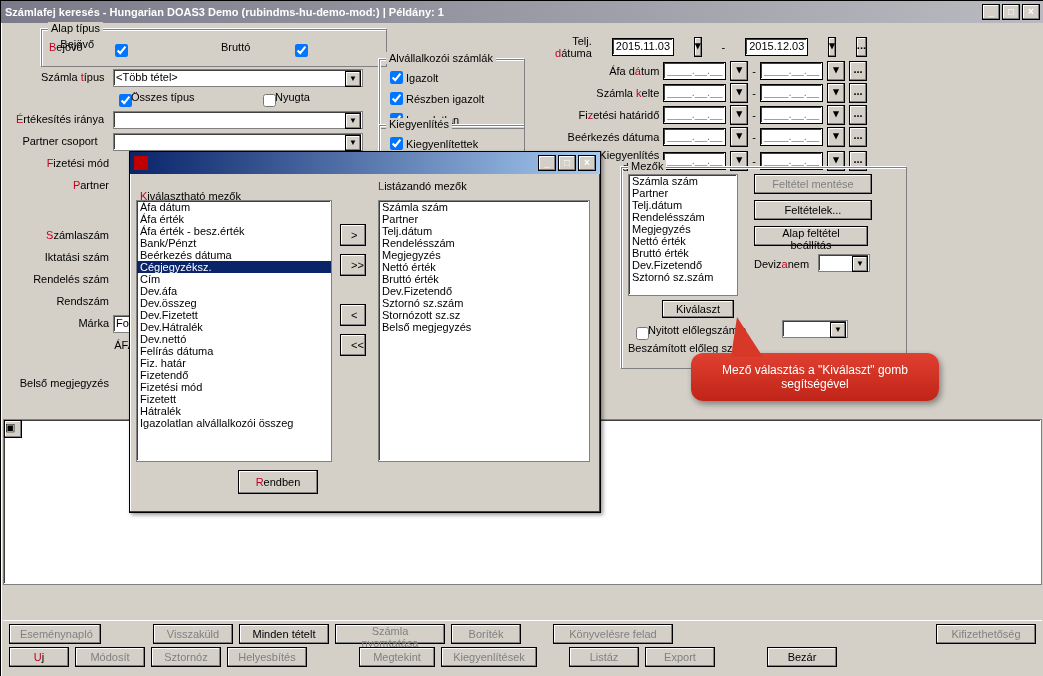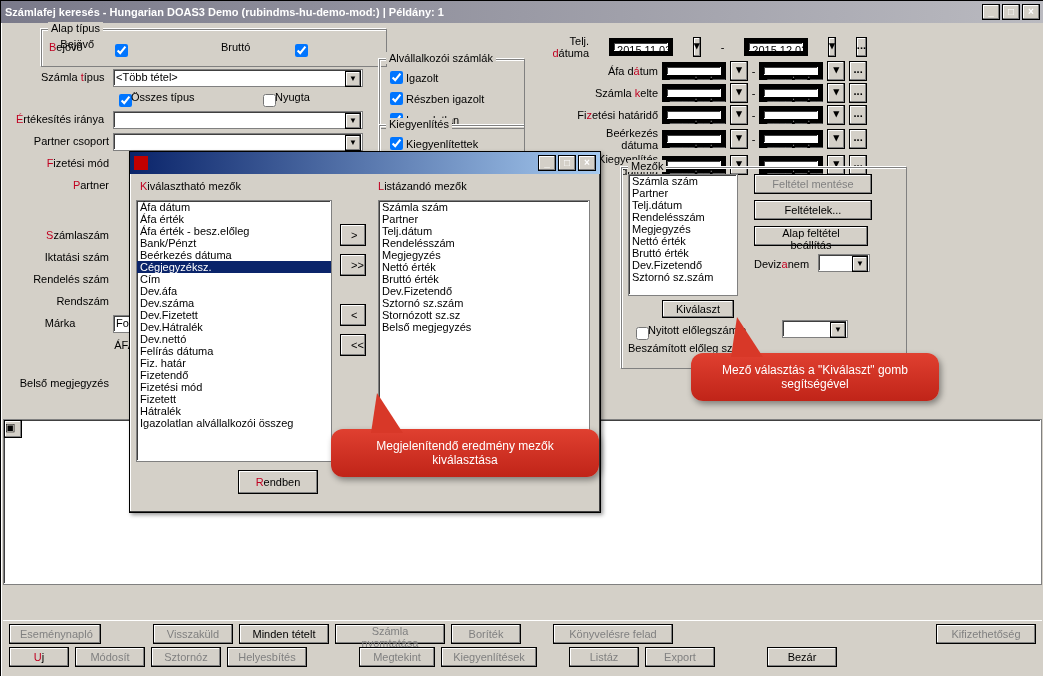--- a/index.html
+++ b/index.html
@@ -21,7 +21,7 @@
 .listbox div{padding:0 3px;white-space:nowrap;cursor:default}
 .listbox div.sel{background:#0a246a;color:#fff}
 .row{display:flex;align-items:center;margin:2px 0}
-.dateinp{background:#fff;border:5px solid #000000;box-shadow:inset -1px -1px 0 #fff,inset 1px 1px 0 #404040;width:64px;height:18px;padding:1px 3px;box-sizing:border-box;color:#808080}
+.dateinp{background:#fff;border:1px solid #000000;box-shadow:inset -1px -1px 0 #fff,inset 1px 1px 0 #404040;width:64px;height:18px;padding:1px 3px;box-sizing:border-box;color:#808080}
 .dotbtn{width:18px;height:18px;background:#d4d0c8;border:1px solid #000;box-shadow:inset -1px -1px 0 #808080,inset 1px 1px 0 #fff;text-align:center;line-height:15px;font-weight:bold;cursor:pointer}
 .modal{position:absolute;background:#d4d0c8;border:1px solid #000;box-shadow:2px 2px 4px rgba(0,0,0,.4),inset -1px -1px 0 #404040,inset 1px 1px 0 #fff}
 .callout{position:absolute;background:linear-gradient(to bottom,#e04030,#c02418);color:#fff;border-radius:12px;padding:10px 14px;text-align:center;box-shadow:2px 3px 6px rgba(0,0,0,.4);font-size:12px;z-index:50}

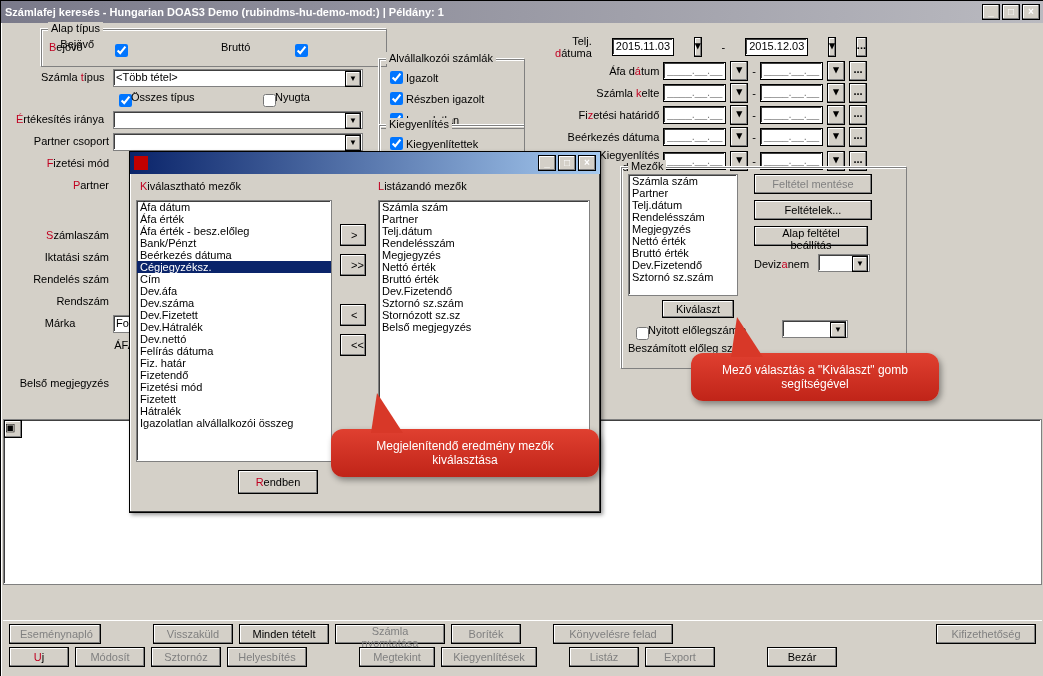--- a/index.html
+++ b/index.html
@@ -74,7 +74,7 @@
         <div class="arr">▼</div>
       </div>
 
-    <div style="position:absolute;left:10px;top:112px;text-align:right;width:98px">Partner csoport</div>
+    <div style="position:absolute;left:10px;top:112px;text-align:center;width:98px">Partner csoport</div>
     <div class="combo" style="position:absolute;left:112px;top:110px;width:250px">
         <div class="arr">▼</div>
       </div>

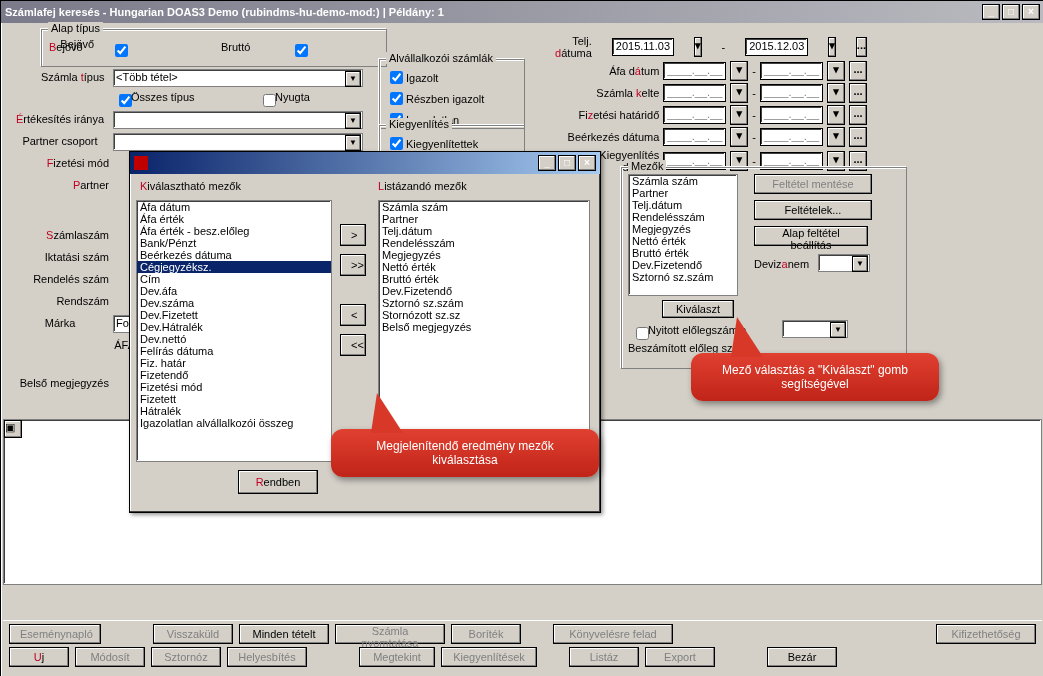--- a/index.html
+++ b/index.html
@@ -215,7 +215,7 @@
         </div>
       </div>
       <div style="padding:10px;position:relative;height:330px">
-        <div style="position:absolute;left:10px;top:6px"><span class="hl">K</span><span>iválasztható mezők</span></div>
+        <div style="position:absolute;left:10px;top:16px"><span class="hl">K</span><span>iválasztható mezők</span></div>
         <div style="position:absolute;left:248px;top:6px"><span class="hl">L</span><span>istázandó mezők</span></div>
         <div class="listbox" id="ml" style="position:absolute;left:6px;top:26px;width:194px;height:260px">
             <div>Áfa dátum</div>

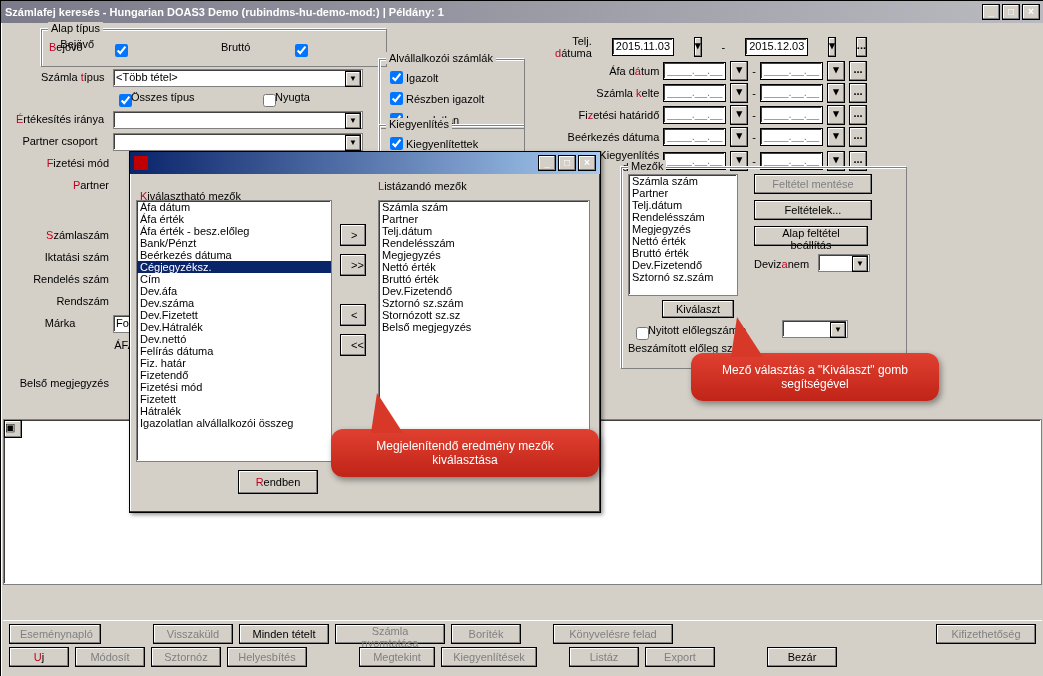--- a/index.html
+++ b/index.html
@@ -220,7 +220,7 @@
         <div class="listbox" id="ml" style="position:absolute;left:6px;top:26px;width:194px;height:260px">
             <div>Áfa dátum</div>
             <div>Áfa érték</div>
-            <div>Áfa érték - besz.előleg</div>
+            <div>Áfa érték - besz.érték</div>
             <div>Bank/Pénzt</div>
             <div>Beérkezés dátuma</div>
             <div class="sel">Cégjegyzéksz.</div>

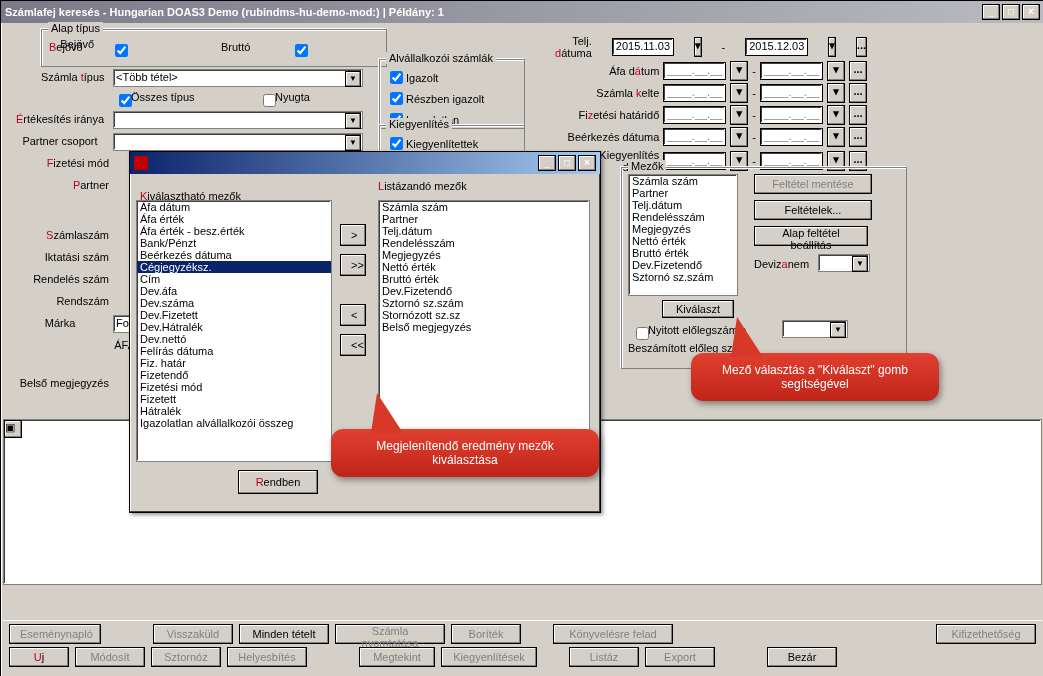--- a/index.html
+++ b/index.html
@@ -226,7 +226,7 @@
             <div class="sel">Cégjegyzéksz.</div>
             <div>Cím</div>
             <div>Dev.áfa</div>
-            <div>Dev.száma</div>
+            <div>Dev.összeg</div>
             <div>Dev.Fizetett</div>
             <div>Dev.Hátralék</div>
             <div>Dev.nettó</div>

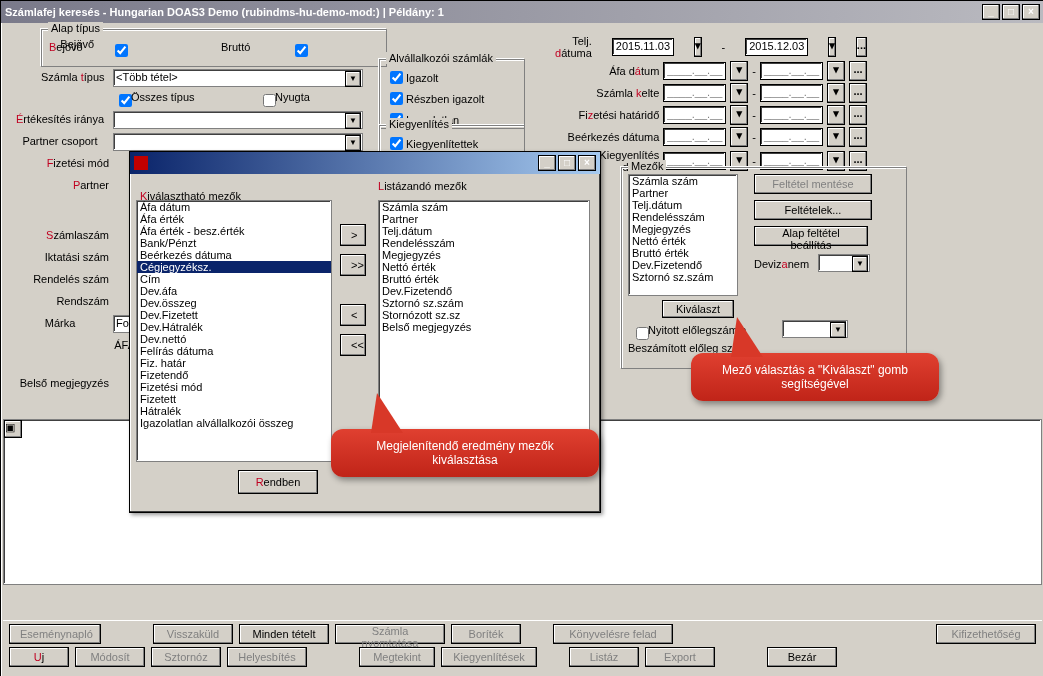--- a/index.html
+++ b/index.html
@@ -87,7 +87,7 @@
     <div style="position:absolute;left:10px;top:228px;text-align:right;width:98px">Iktatási szám</div>
     <div style="position:absolute;left:10px;top:250px;text-align:right;width:98px">Rendelés szám</div>
     <div style="position:absolute;left:10px;top:272px;text-align:right;width:98px">Rendszám</div>
-    <div style="position:absolute;left:10px;top:294px;text-align:center;width:98px">Márka</div>
+    <div style="position:absolute;left:10px;top:294px;text-align:right;width:98px">Márka</div>
     <div class="inp" style="position:absolute;left:112px;top:292px;width:24px"><span>Forc</span></div>
     <div style="position:absolute;left:10px;top:316px;text-align:right;width:124px">ÁFA</div>
     <div style="position:absolute;left:10px;top:354px;text-align:right;width:98px">Belső megjegyzés</div>

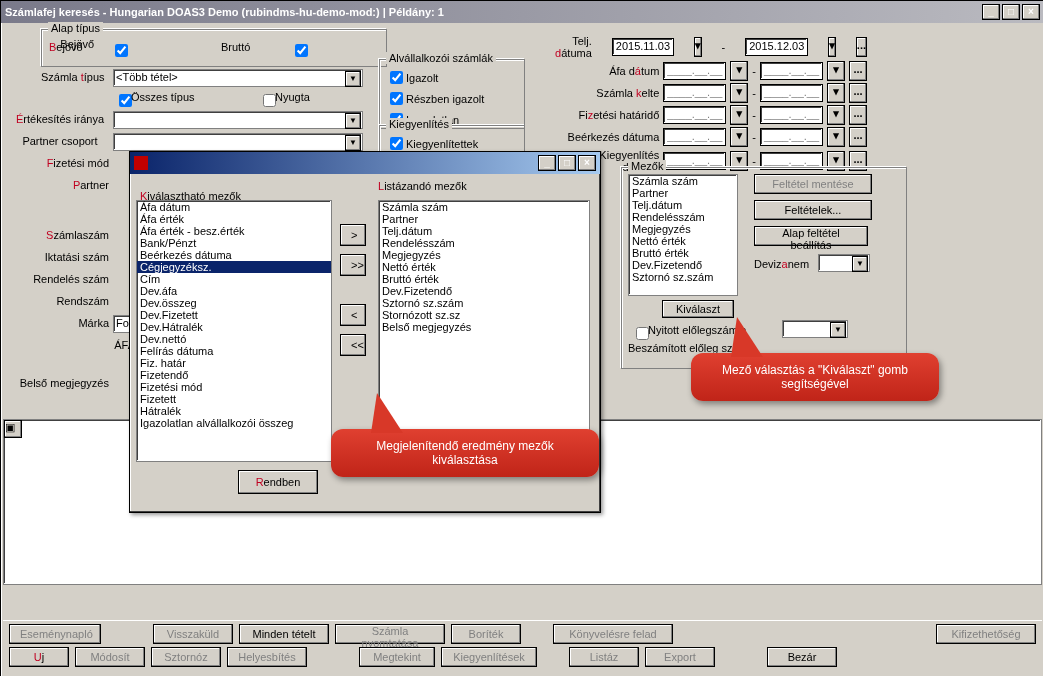--- a/index.html
+++ b/index.html
@@ -262,7 +262,6 @@
       </div>
     </div>
 
-    <div class="callout tail-top" style="left:330px;top:406px;width:240px">Megjelenítendő eredmény mezők kiválasztása</div>
     <div class="callout tail-top" style="left:690px;top:330px;width:220px">Mező választás a "Kiválaszt" gomb segítségével</div>
   </div>
 

